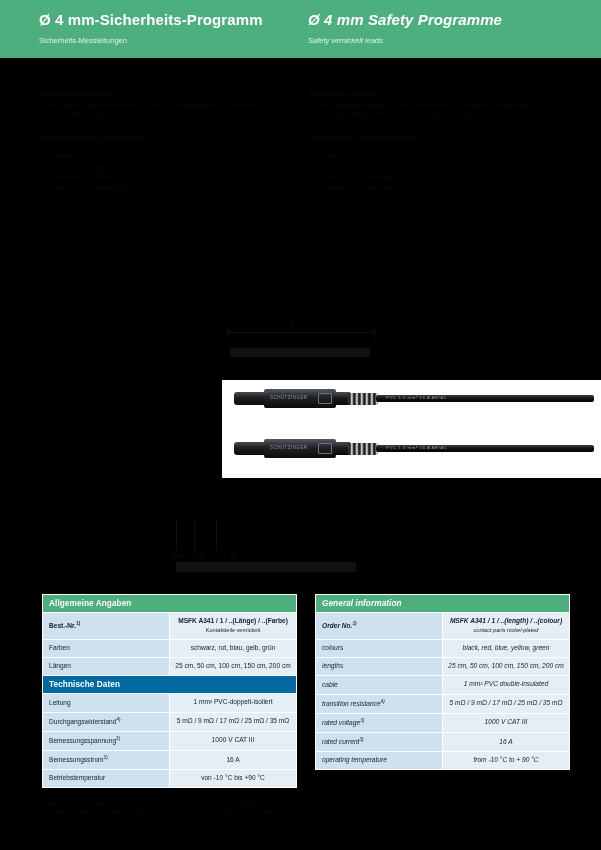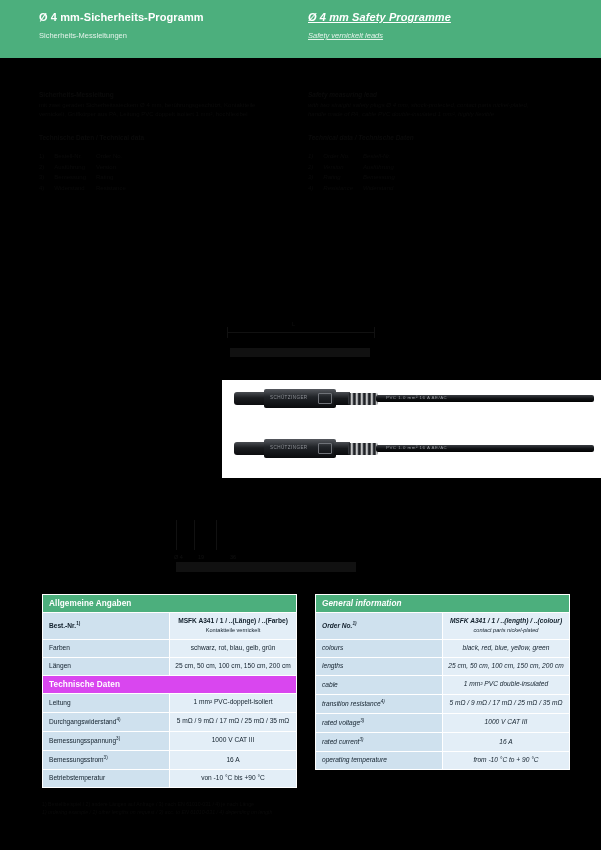--- a/index.html
+++ b/index.html
@@ -24,7 +24,7 @@
   .hdr-col.de { left: 39px; }
   .hdr-col.en { left: 308px; }
   .hdr-title {
-    font-size: 11px;
+    font-size: 15px;
     font-weight: bold;
     color: #ffffff;
     letter-spacing: 0.1px;

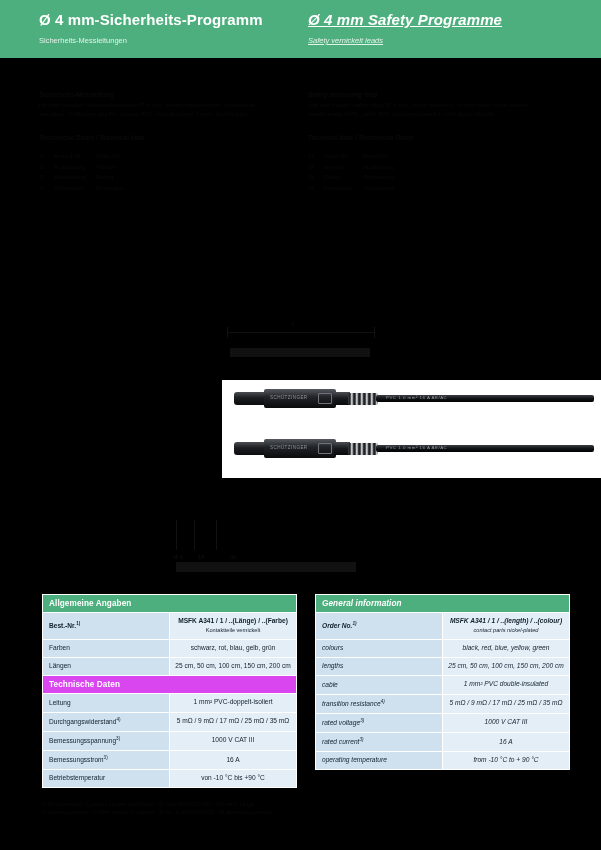--- a/index.html
+++ b/index.html
@@ -37,7 +37,7 @@
     white-space: nowrap;
   }
   .hdr-col.en .hdr-title,
-  .hdr-col.en .hdr-sub { font-style: italic; text-decoration: underline; }
+  .hdr-col.en .hdr-sub { font-style: italic; }
 
   
   .body-dark {

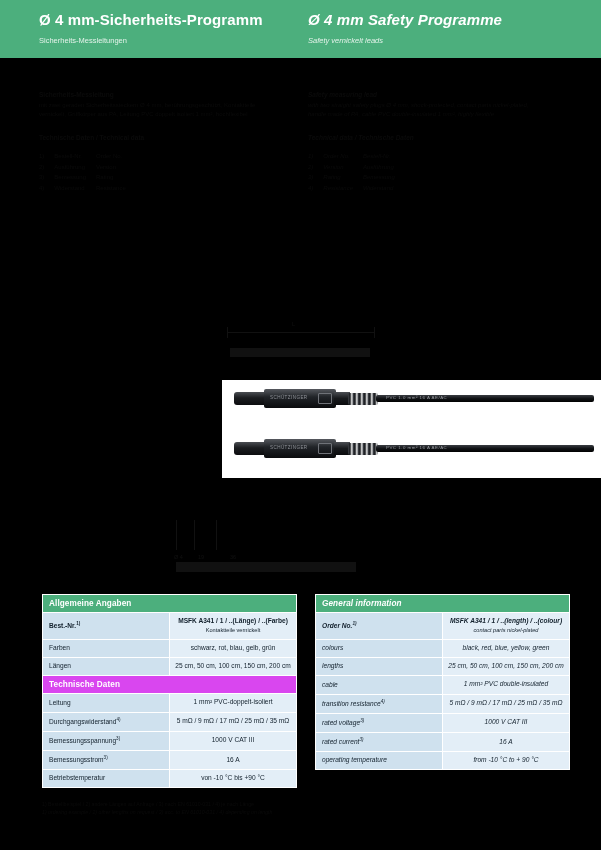--- a/index.html
+++ b/index.html
@@ -156,7 +156,7 @@
     padding: 4px 6px; letter-spacing: 0.1px;
   }
   .sec-green { background: #4caf7d; }
-  .sec-blue  { background: #d946ef; }
+  .sec-blue  { background: #0369a1; }
 
   .lbl {
     width: 40%;

